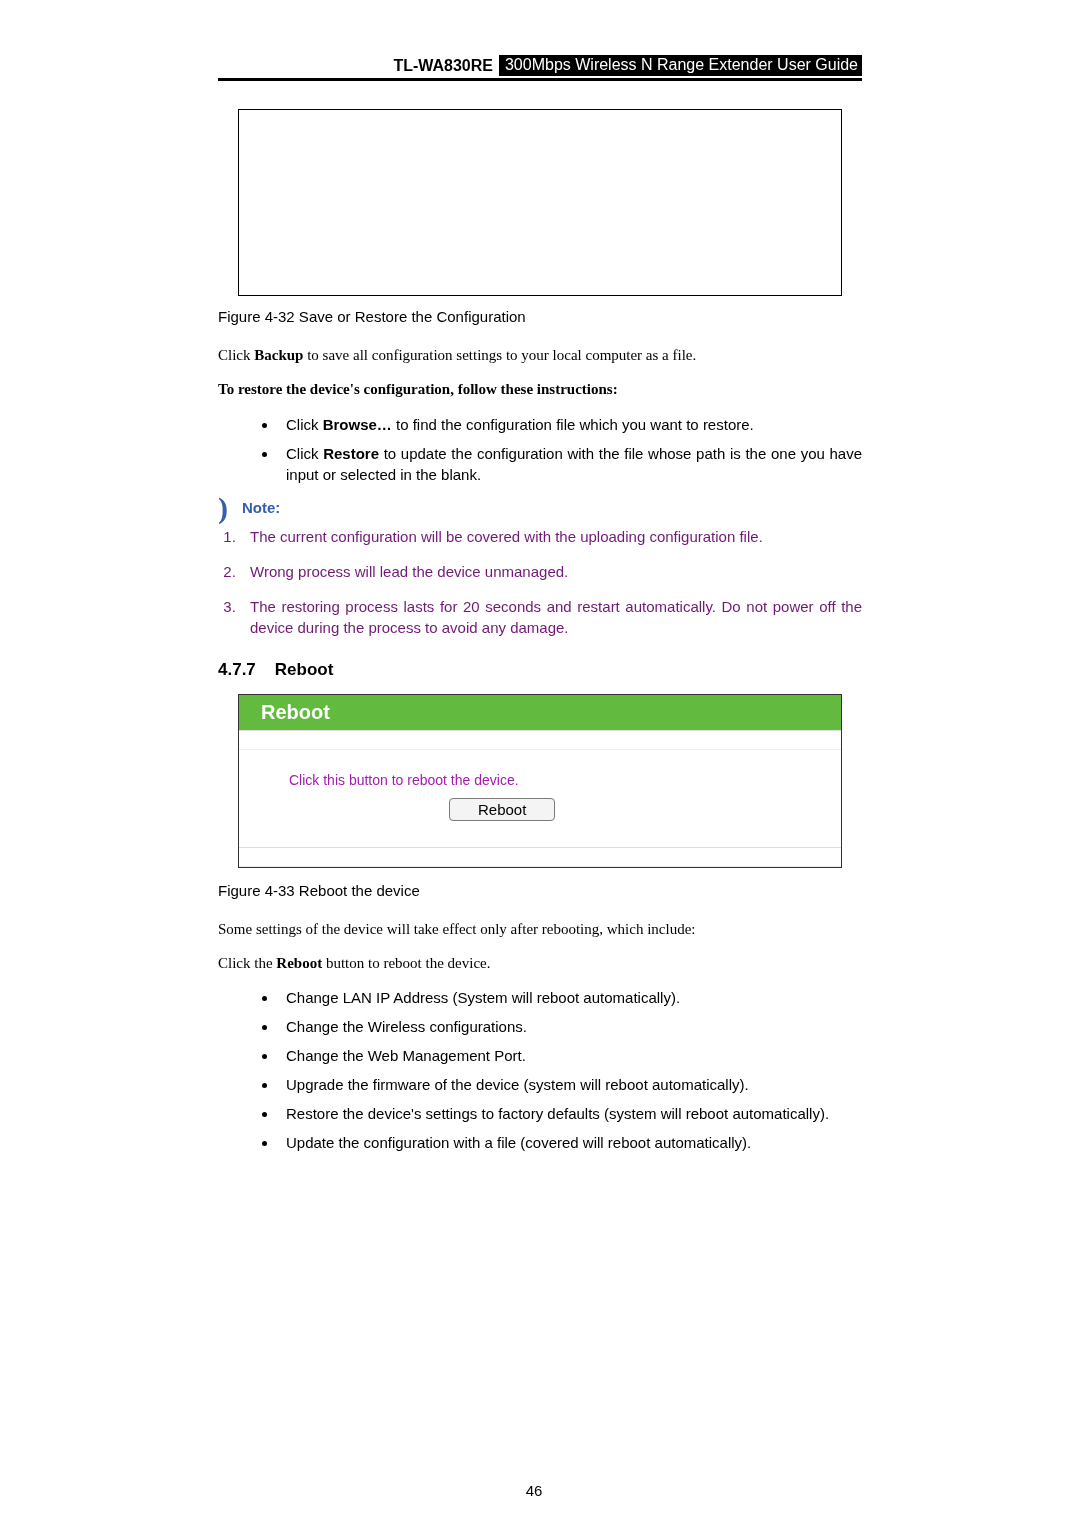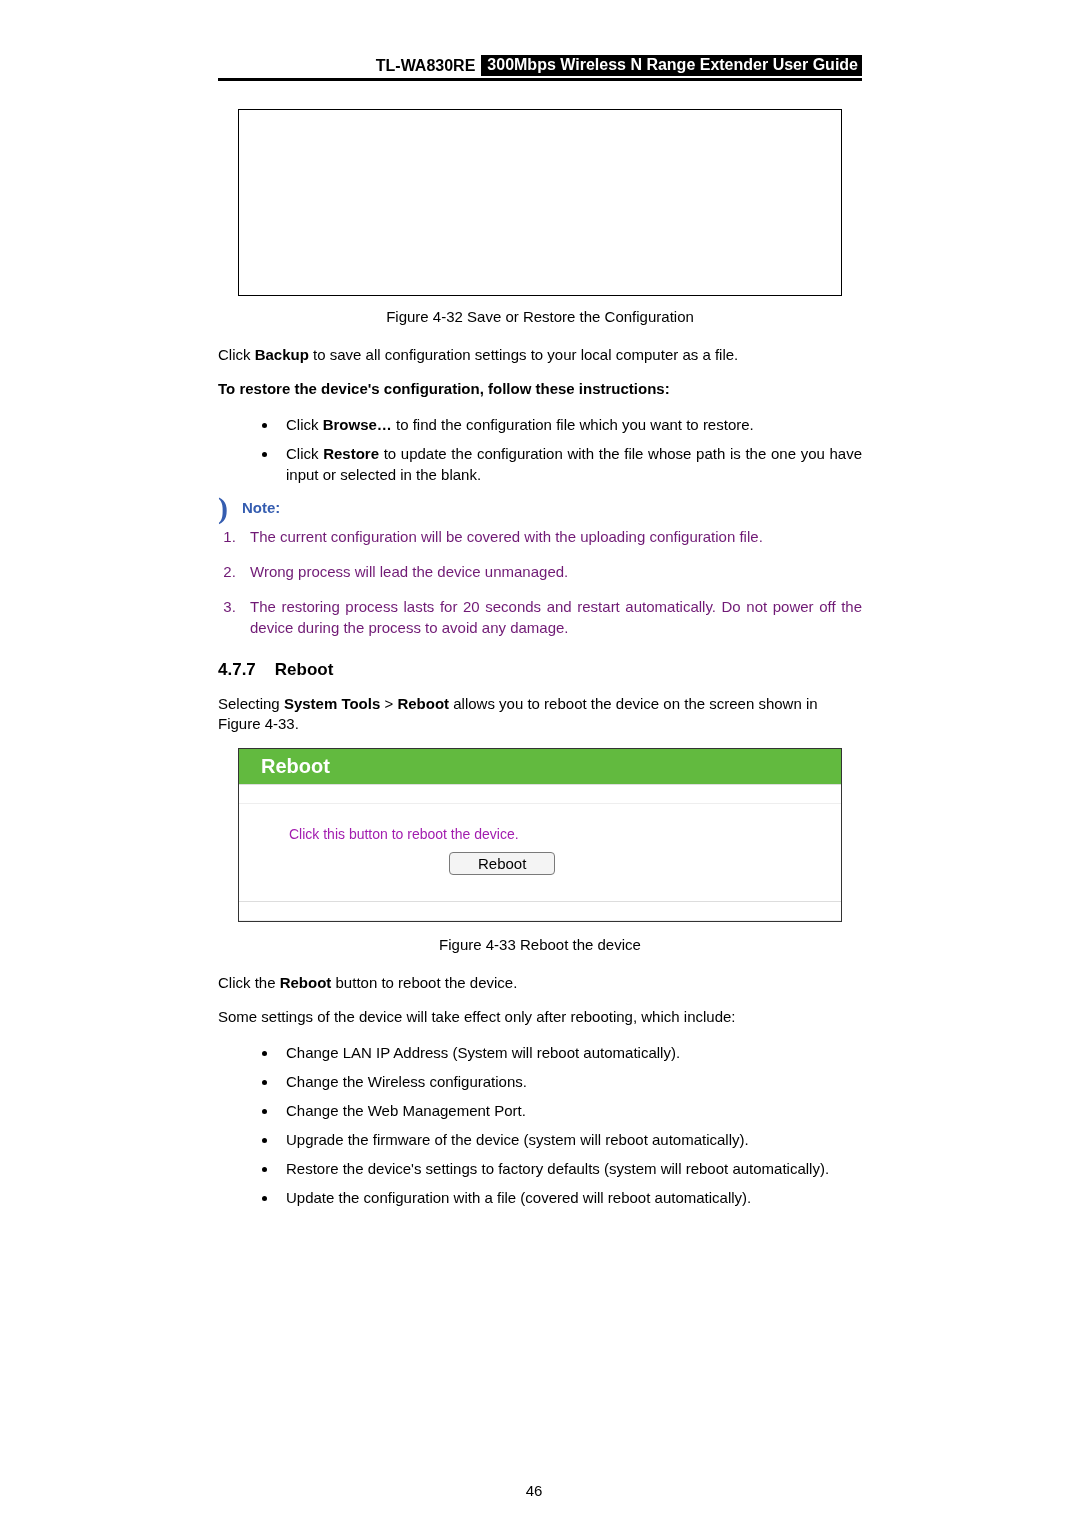--- a/index.html
+++ b/index.html
@@ -33,7 +33,7 @@
   .header-title {
     background: #000;
     color: #fff;
-    font-weight: bold;
+    font-weight: normal;
     font-size: 16px;
     padding: 1px 4px 2px 6px;
   }

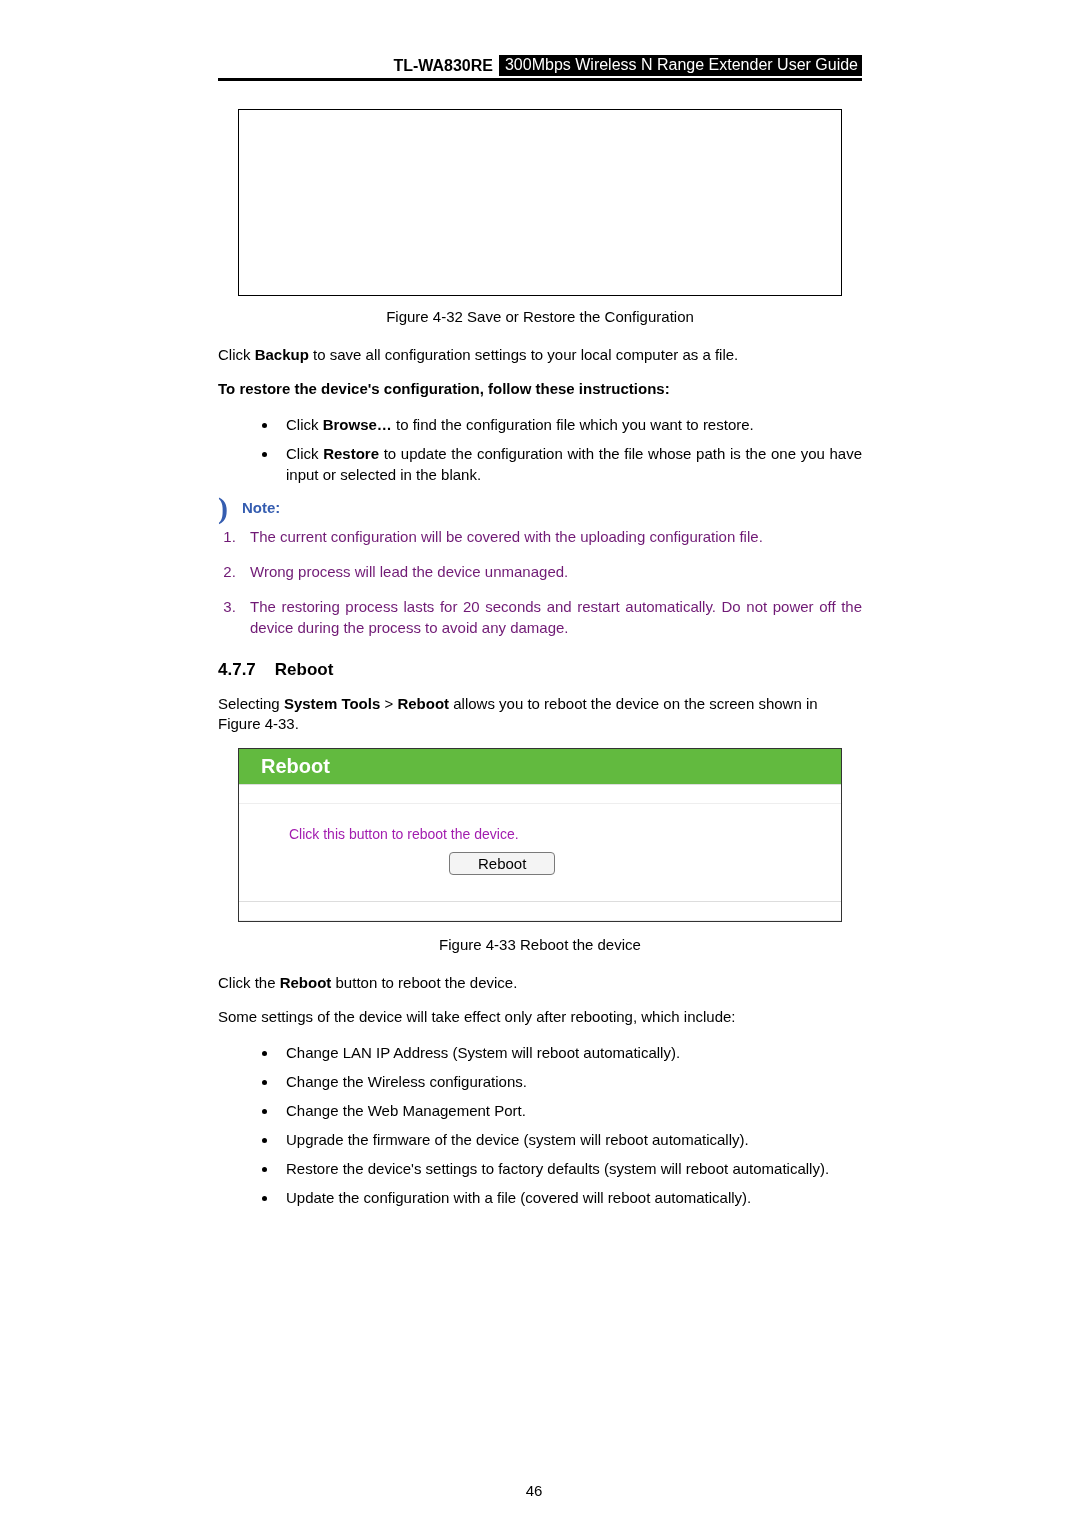--- a/index.html
+++ b/index.html
@@ -43,7 +43,7 @@
     margin: 0 20px 12px 20px;
   }
   .figure-caption {
-    text-align: center;
+    text-align: left;
     margin-bottom: 20px;
   }
   p { margin: 0 0 14px 0; line-height: 1.35; }

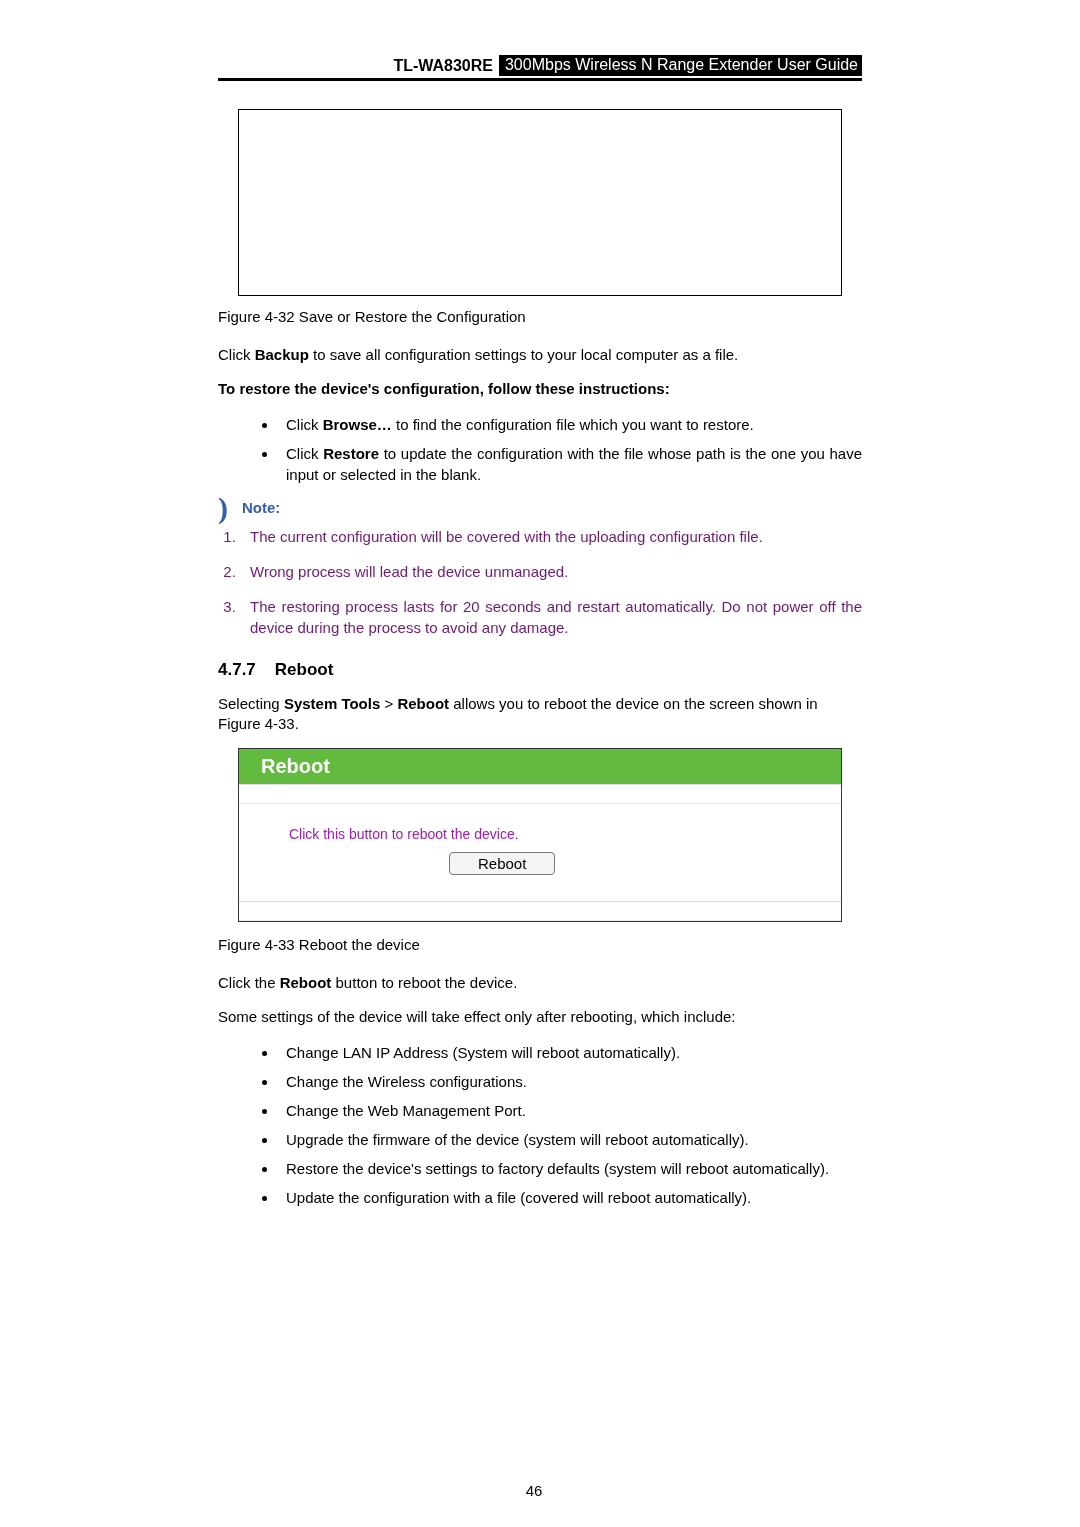--- a/index.html
+++ b/index.html
@@ -46,7 +46,7 @@
     text-align: left;
     margin-bottom: 20px;
   }
-  p { margin: 0 0 14px 0; line-height: 1.35; }
+  p { margin: 0 0 14px 0; line-height: 1.35; font-family: Liberation Serif, serif; }
   .bold { font-weight: bold; }
   ul.body-list, ol.body-list {
     margin: 0 0 14px 0;

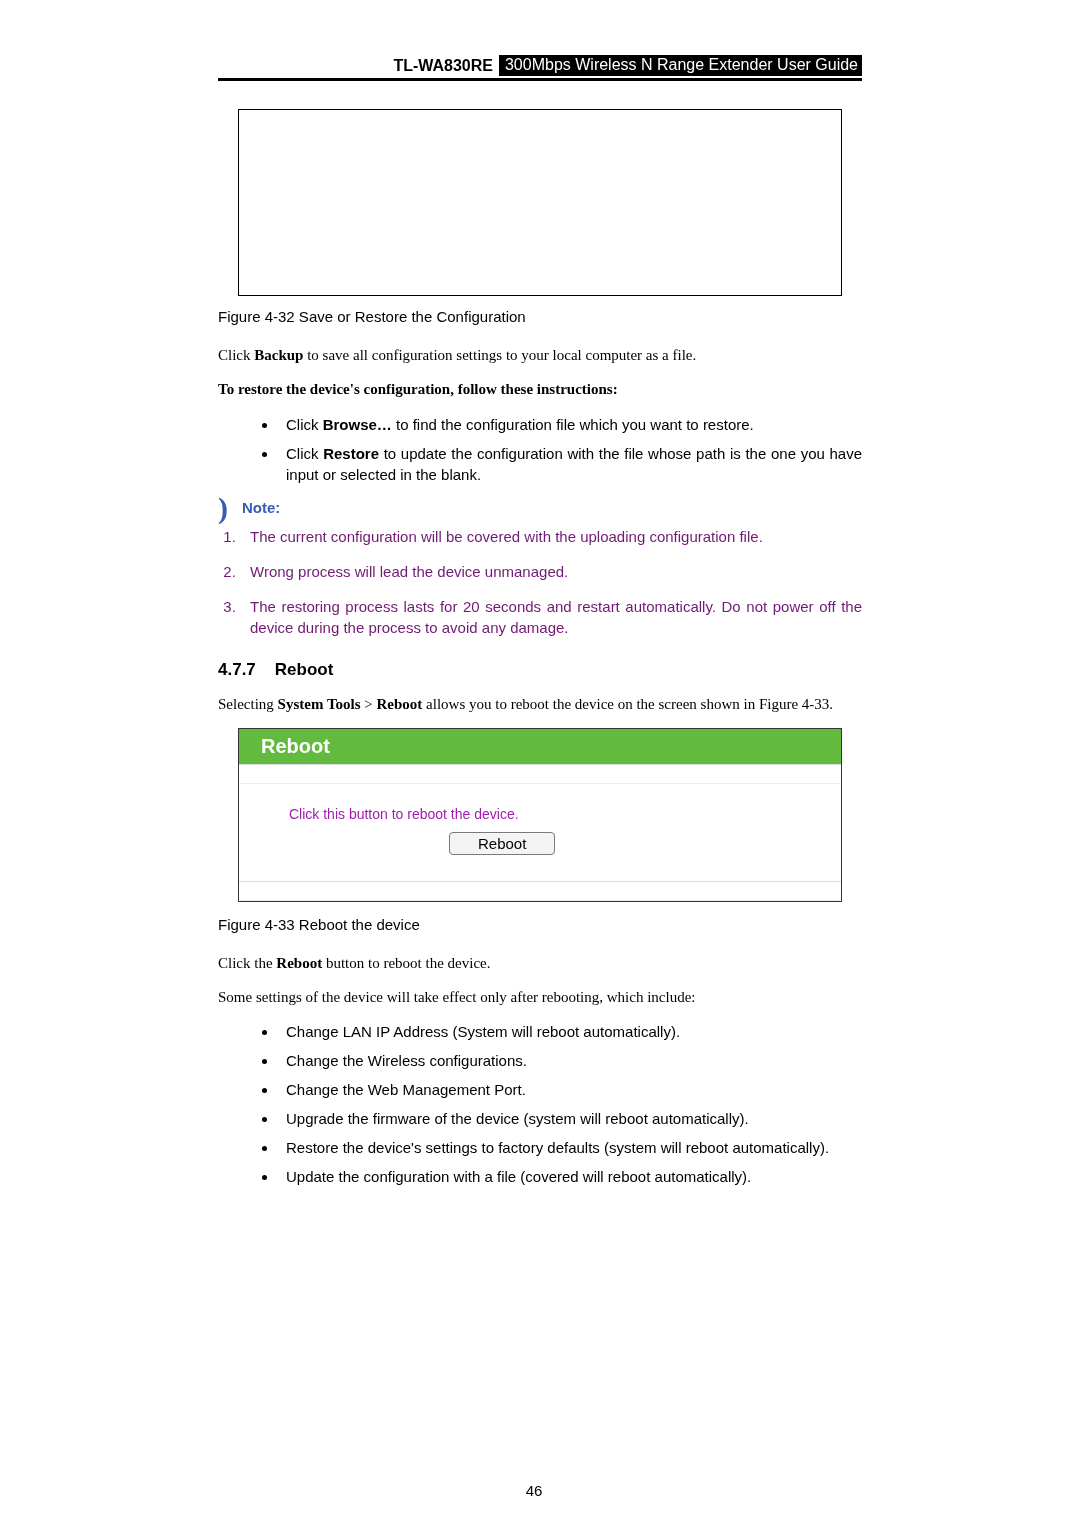--- a/index.html
+++ b/index.html
@@ -176,9 +176,6 @@
     <span class="section-num">4.7.7</span><span>Reboot</span>
   </h3>
 
-  <p>
-    <span>Selecting </span><span class="bold">System Tools</span><span> &gt; </span><span class="bold">Reboot</span><span> allows you to reboot the device on the screen shown in Figure 4-33.</span>
-  </p>
 
   <div class="screenshot">
     <div class="ss-titlebar">Reboot</div>

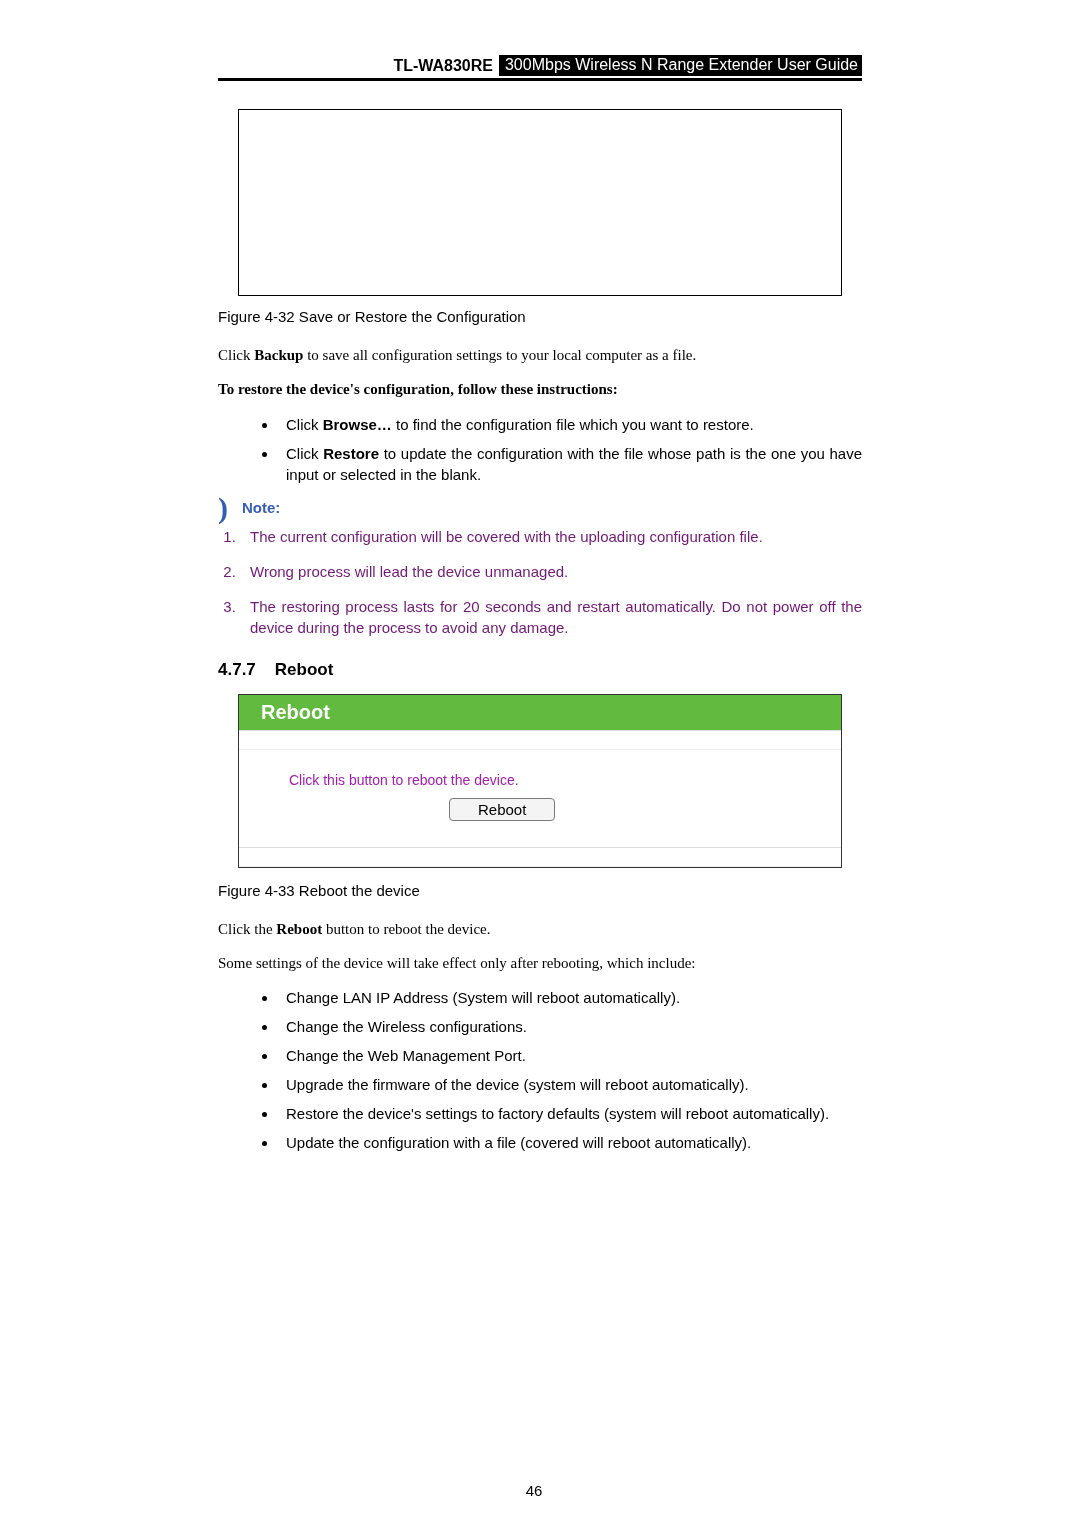--- a/index.html
+++ b/index.html
@@ -189,11 +189,11 @@
 
   <div class="figure-caption">Figure 4-33 Reboot the device</div>
 
+  <p>Some settings of the device will take effect only after rebooting, which include:</p>
+
   <p>
     <span>Click the </span><span class="bold">Reboot</span><span> button to reboot the device.</span>
   </p>
-
-  <p>Some settings of the device will take effect only after rebooting, which include:</p>
 
   <ul class="body-list">
     <li>Change LAN IP Address (System will reboot automatically).</li>

